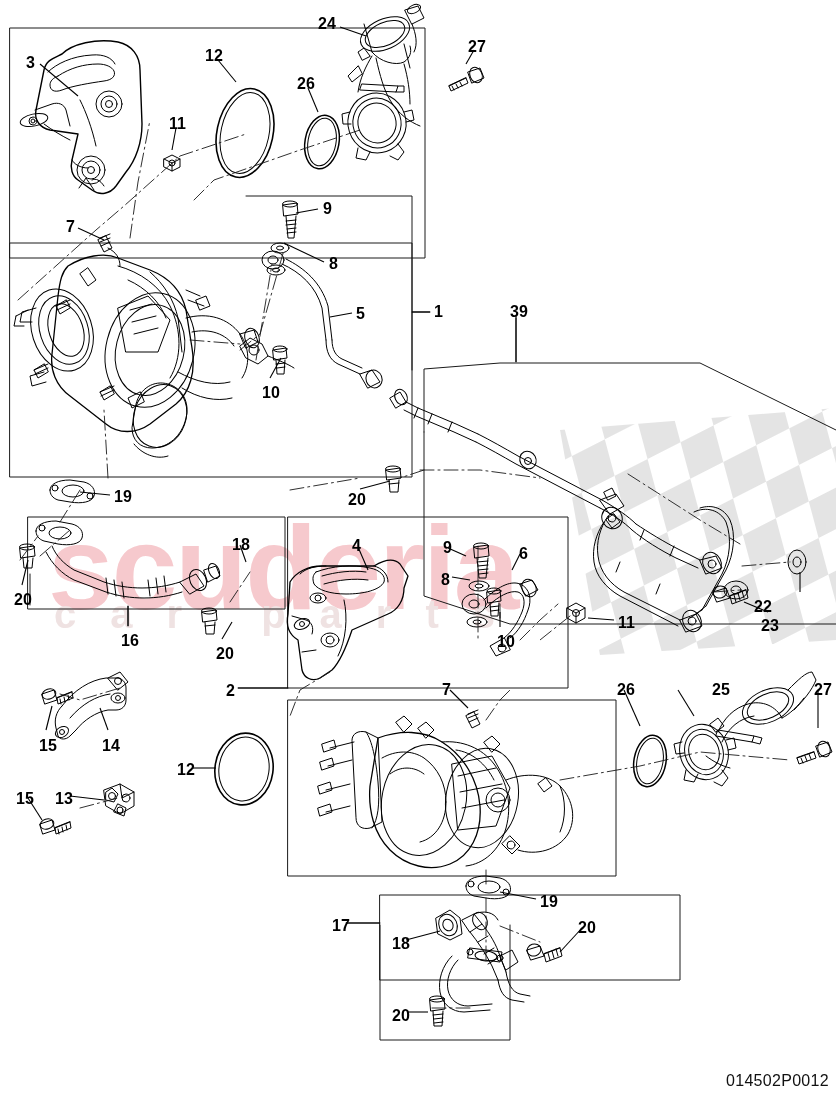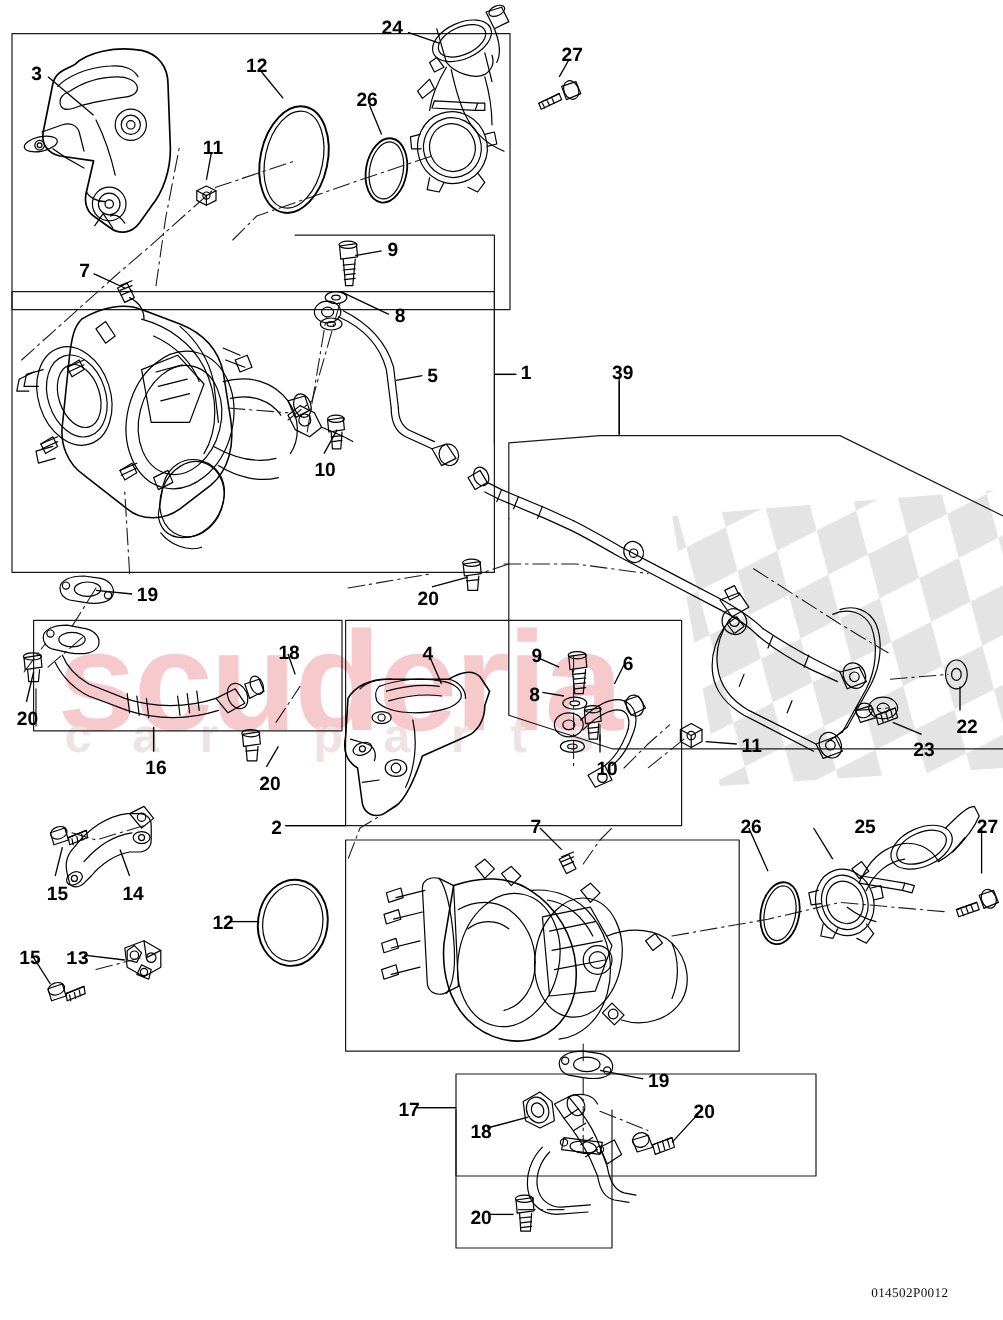--- a/index.html
+++ b/index.html
@@ -633,7 +633,7 @@
       <div class="lbl" style="left: 519px; top: 546px;">6</div>
       <div class="lbl" style="left: 441px; top: 572px;">8</div>
       <div class="lbl" style="left: 618px; top: 615px;">11</div>
-      <div class="lbl" style="left: 797px; top: 599px; text-align: right;">22</div>
+      <div class="lbl" style="left: 754px; top: 599px; text-align: right;">22</div>
       <div class="lbl" style="left: 761px; top: 618px;">23</div>
       <div class="lbl" style="left: 497px; top: 634px;">10</div>
       <div class="lbl" style="left: 121px; top: 633px;">16</div>

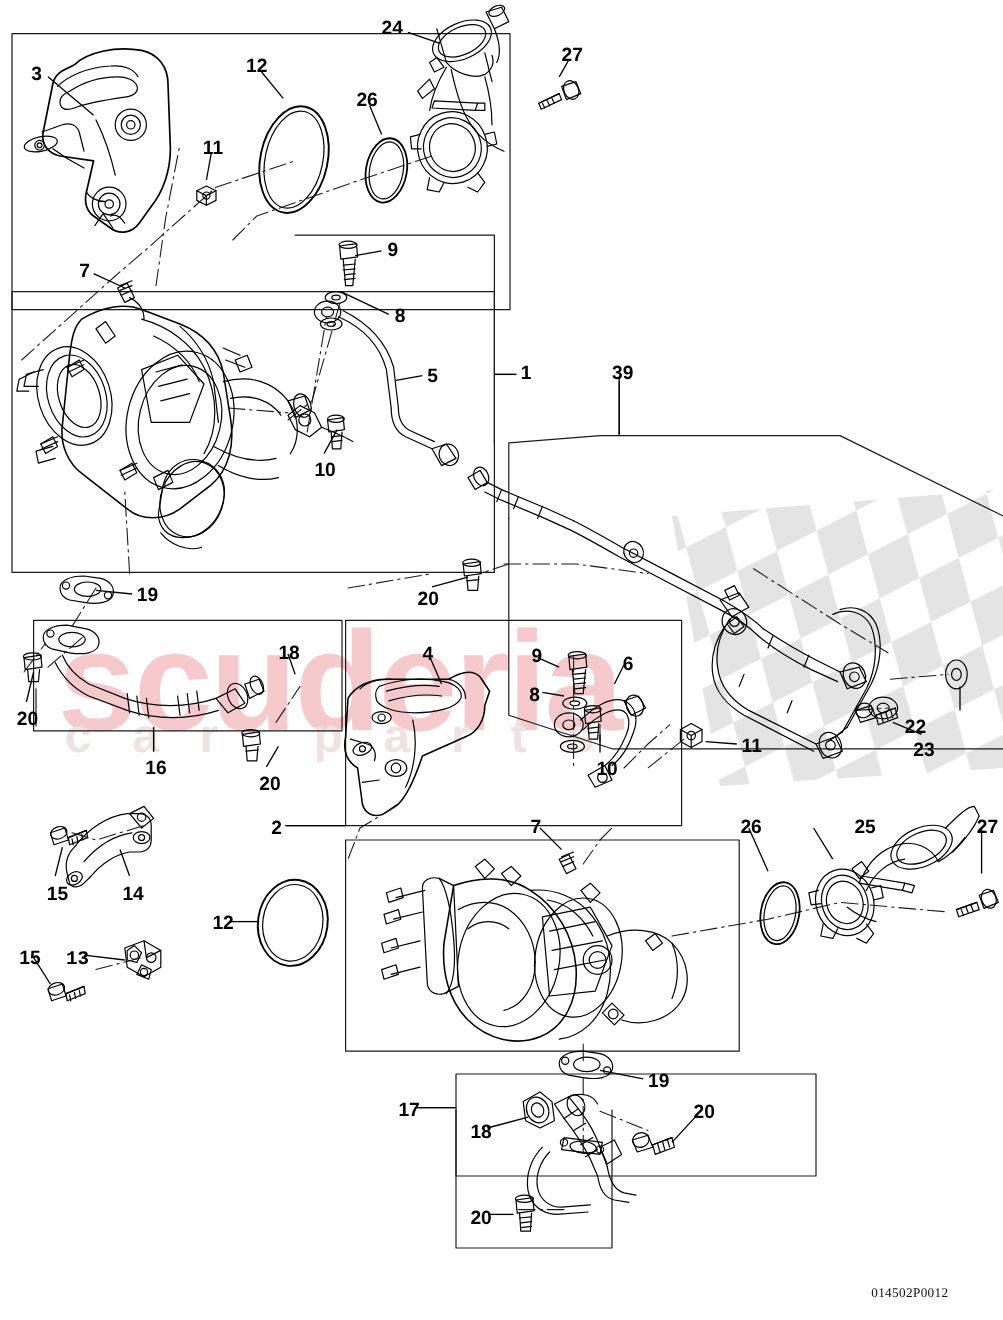--- a/index.html
+++ b/index.html
@@ -647,7 +647,7 @@
       <div class="lbl" style="left: 814px; top: 682px;">27</div>
       <div class="lbl" style="left: 177px; top: 762px;">12</div>
       <div class="lbl" style="left: 16px; top: 791px;">15</div>
-      <div class="lbl" style="left: 55px; top: 791px; font-family: Liberation Mono, monospace;">13</div>
+      <div class="lbl" style="left: 55px; top: 791px;">13</div>
       <div class="lbl" style="left: 540px; top: 894px;">19</div>
       <div class="lbl" style="left: 332px; top: 918px;">17</div>
       <div class="lbl" style="left: 392px; top: 936px;">18</div>

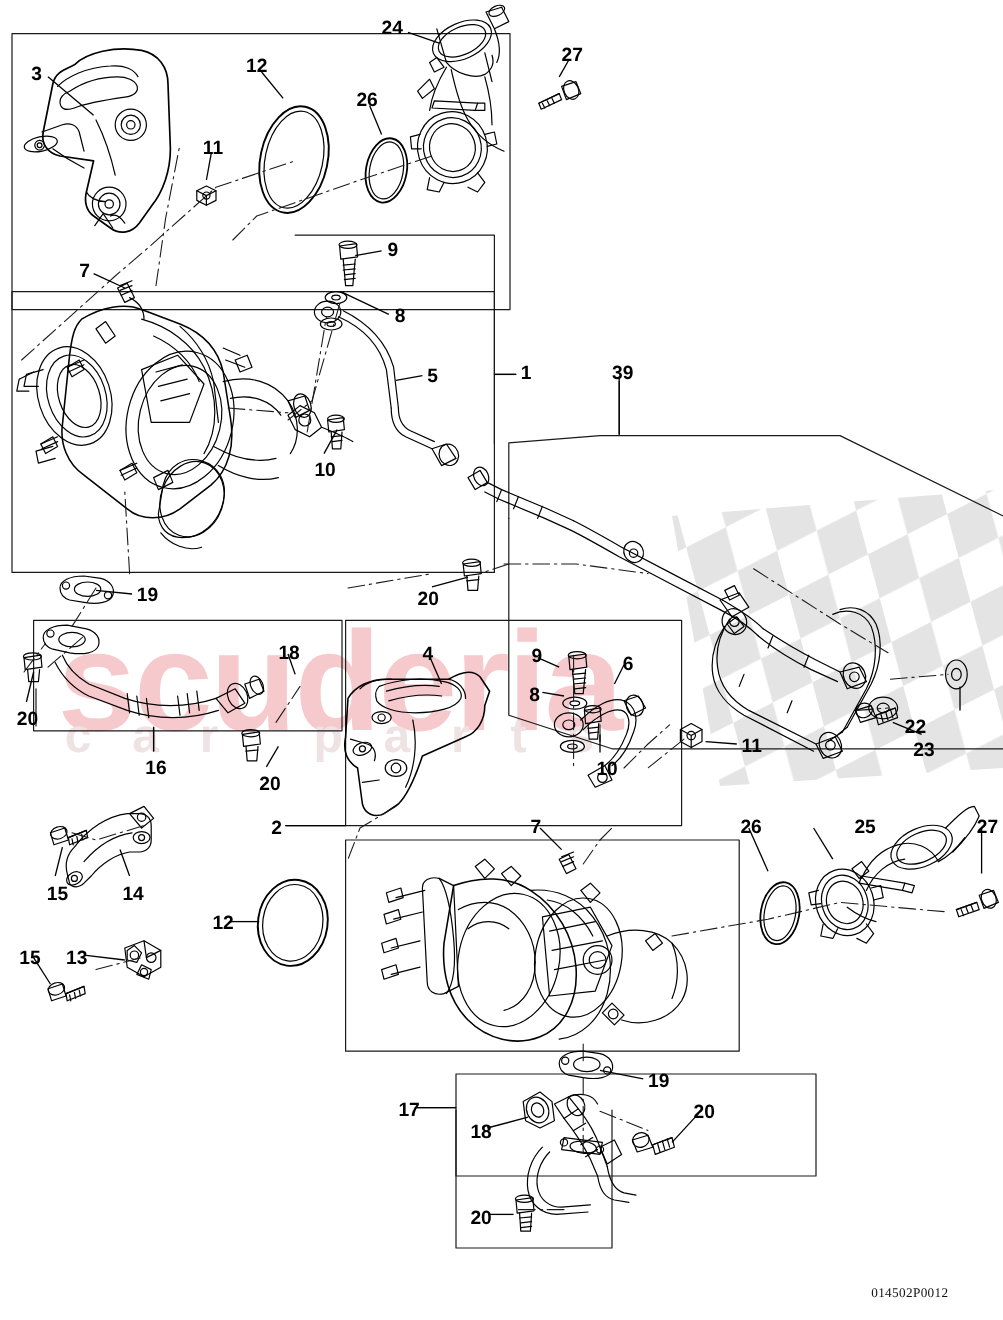--- a/index.html
+++ b/index.html
@@ -7,7 +7,7 @@
   #page{position:relative;width:836px;height:1100px;background:#fff;overflow:hidden;}
   #svgroot{position:absolute;left:0;top:0;width:836px;height:1100px;}
   .lbl{position:absolute;font-family:"Liberation Sans",sans-serif;font-size:16px;font-weight:bold;color:#000;line-height:1;white-space:nowrap;}
-  .code{position:absolute;font-family:Liberation Serif, serif;font-size:11px;color:#111;letter-spacing:.3px;}
+  .code{position:absolute;font-family:Liberation Sans, sans-serif;font-size:16px;color:#111;letter-spacing:.3px;}
   .wm-text{position:absolute;font-family:"Liberation Sans",sans-serif;font-weight:bold;color:#f6c9cd;user-select:none;}
   .wm-scuderia{font-size:118px;letter-spacing:-2px;margin-top:13px;}
   .wm-carparts{font-size:40px;letter-spacing:34px;color:#efe2e2;}

